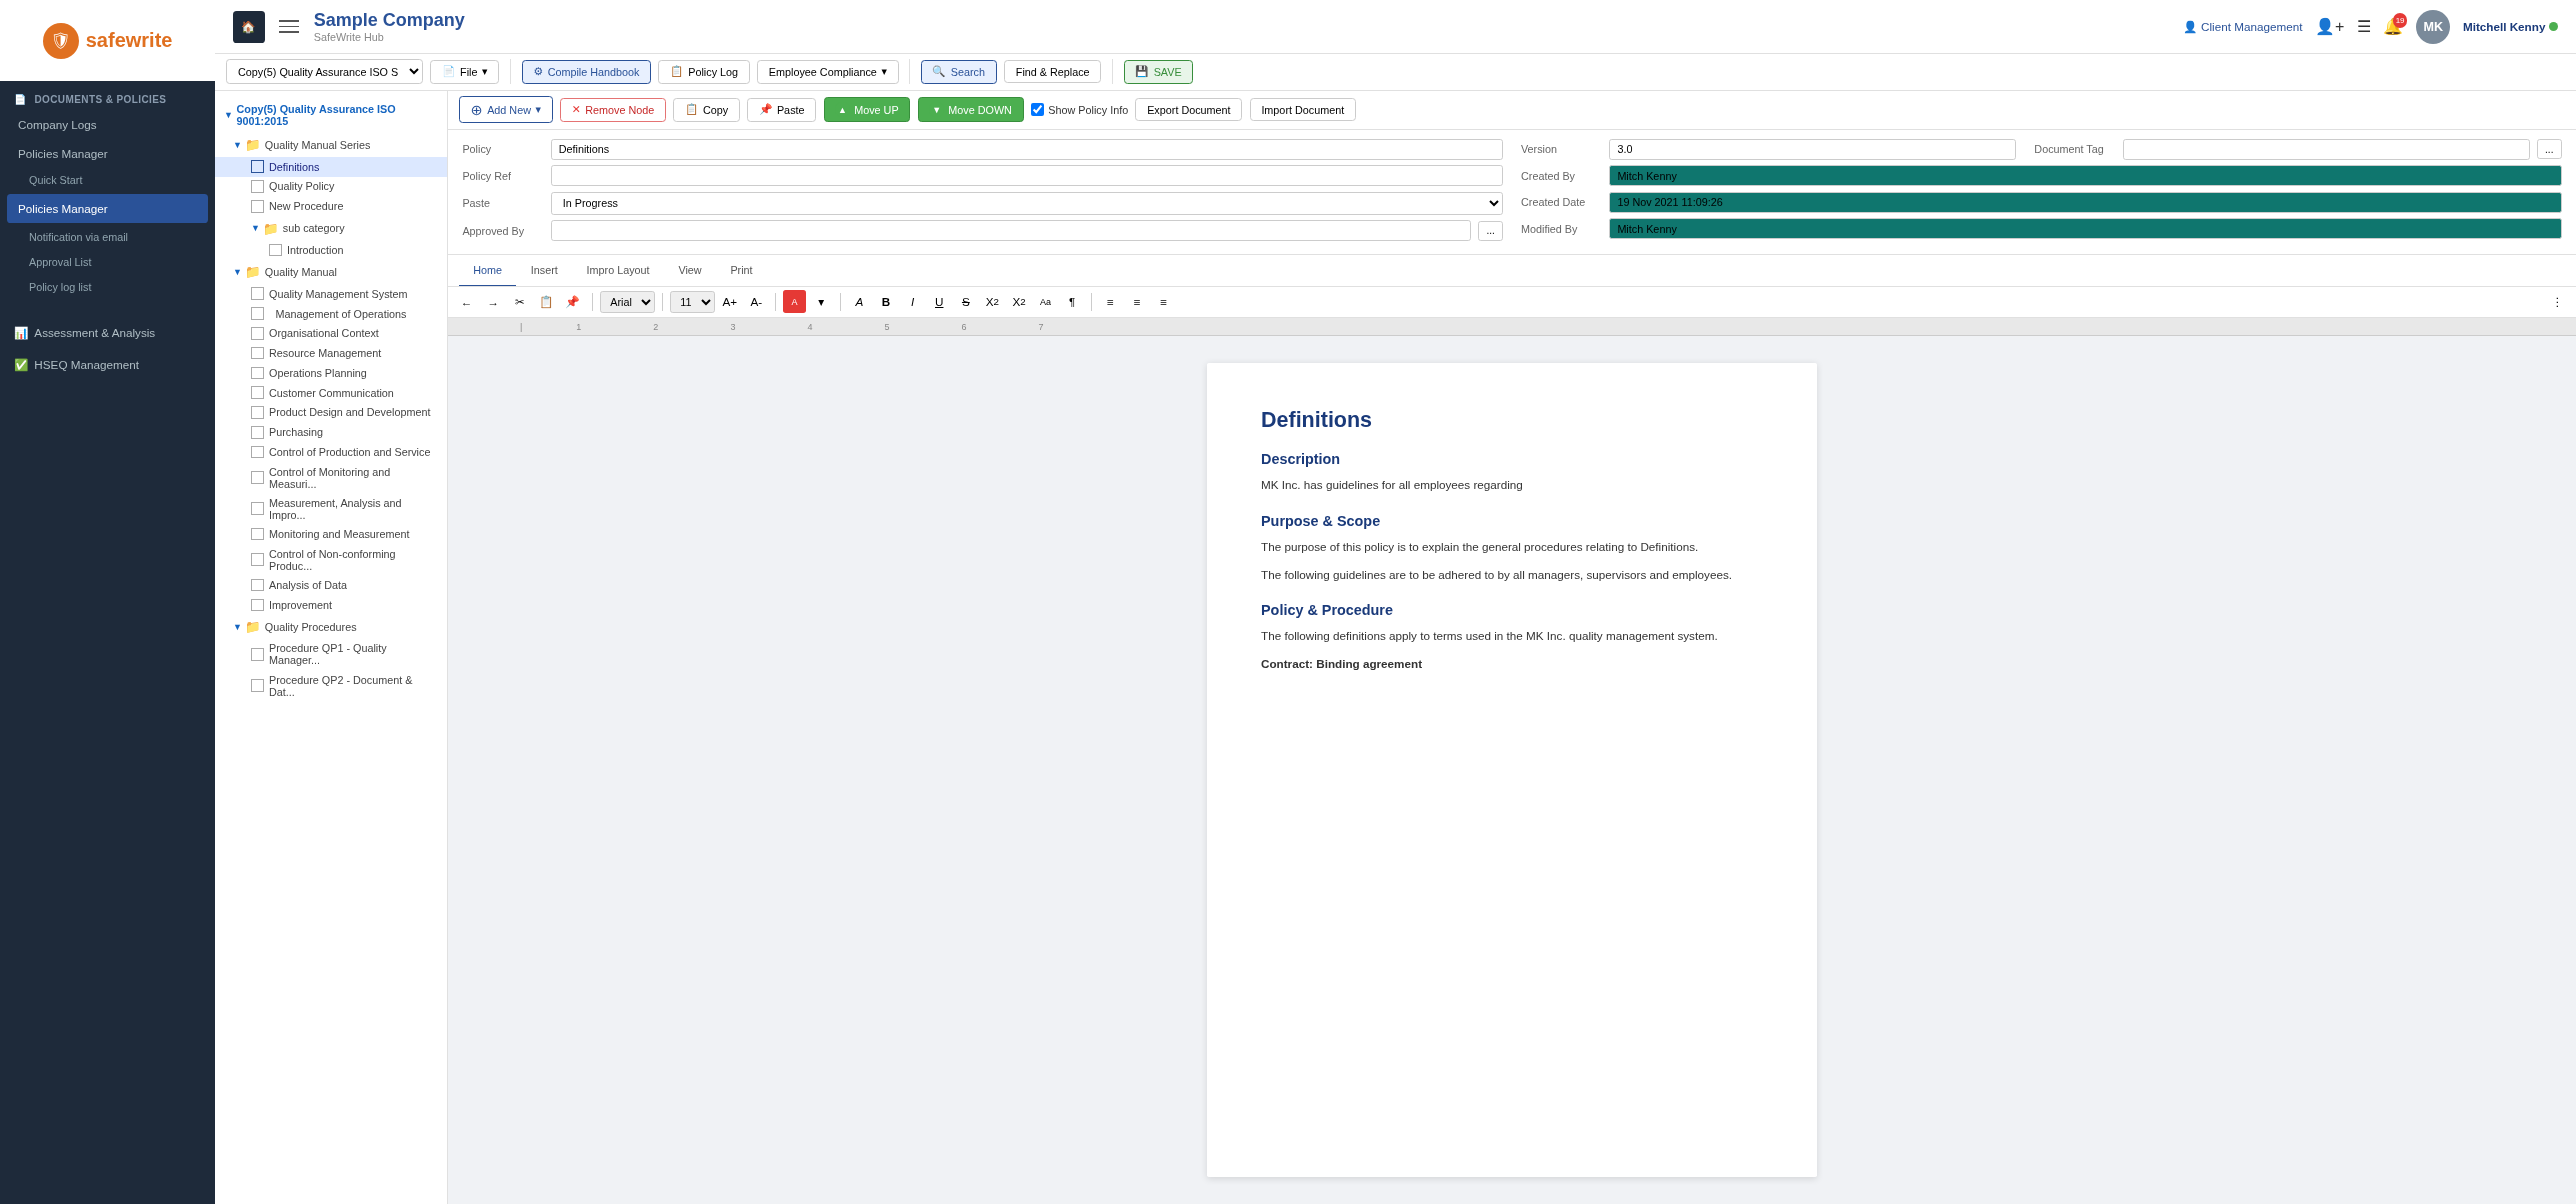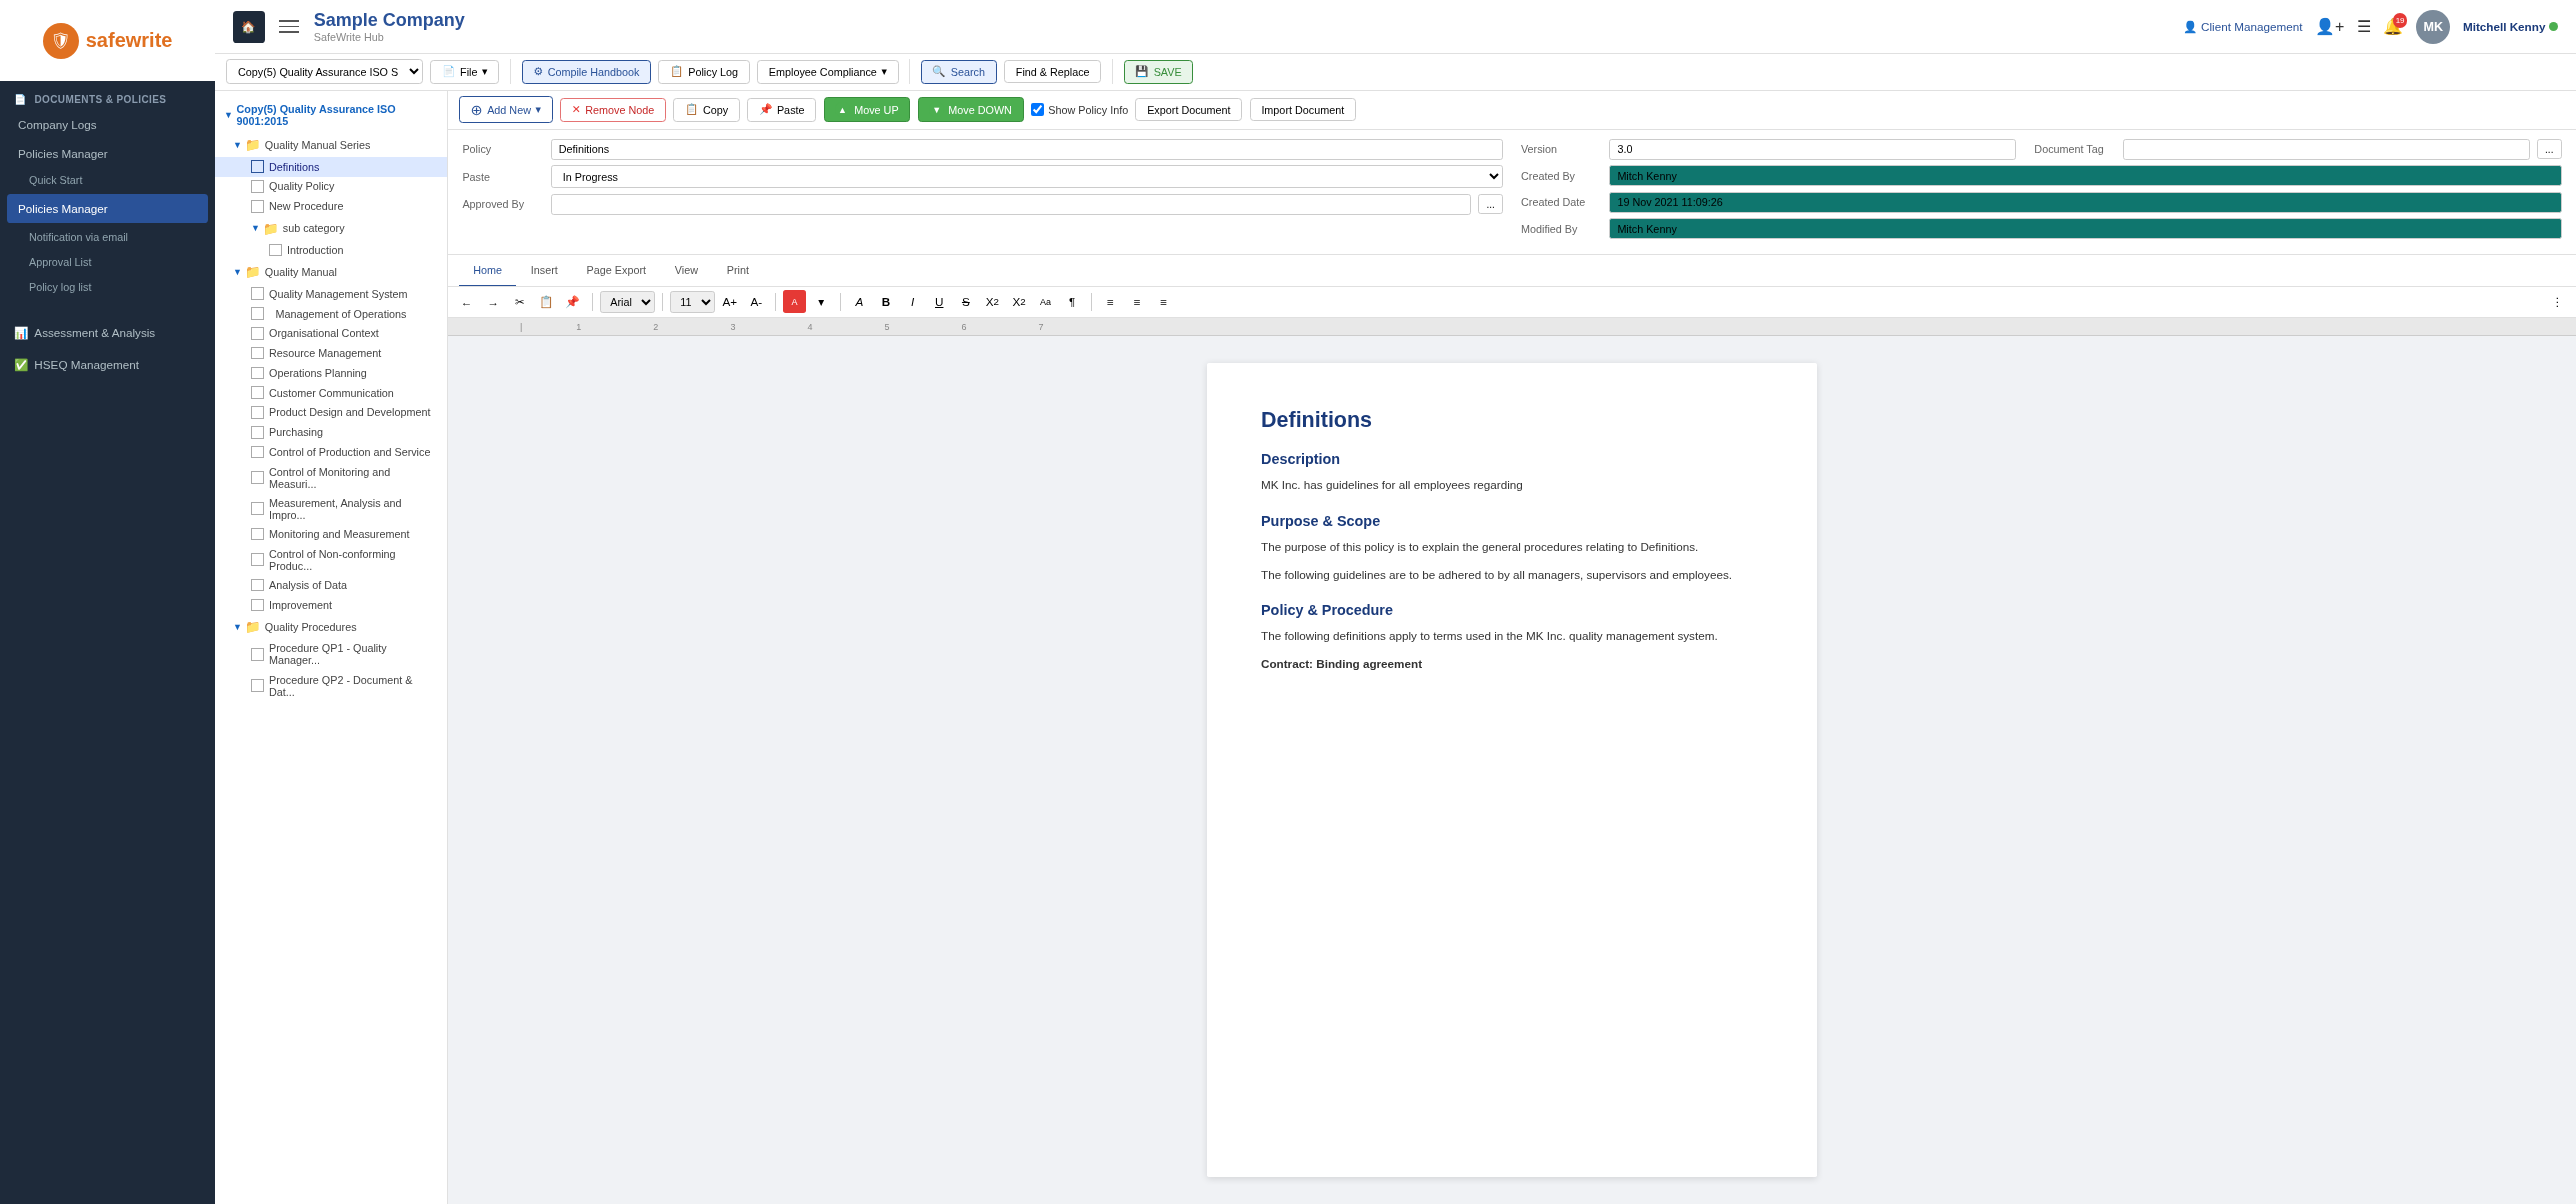--- a/index.html
+++ b/index.html
@@ -378,6 +378,10 @@
             <div class="meta-row" style="margin-bottom:5.4px;">
               <span class="meta-label">Policy</span>
               <input class="meta-input" type="text" value="Definitions" style="">
+            </div>
+            <div class="meta-row" style="margin-bottom:5.4px;">
+              <span class="meta-label">Policy Ref</span>
+              <input class="meta-input" type="text" style="">
             </div>
             <div class="meta-row" style="margin-bottom:5.4px;">
               <span class="meta-label">Paste</span>

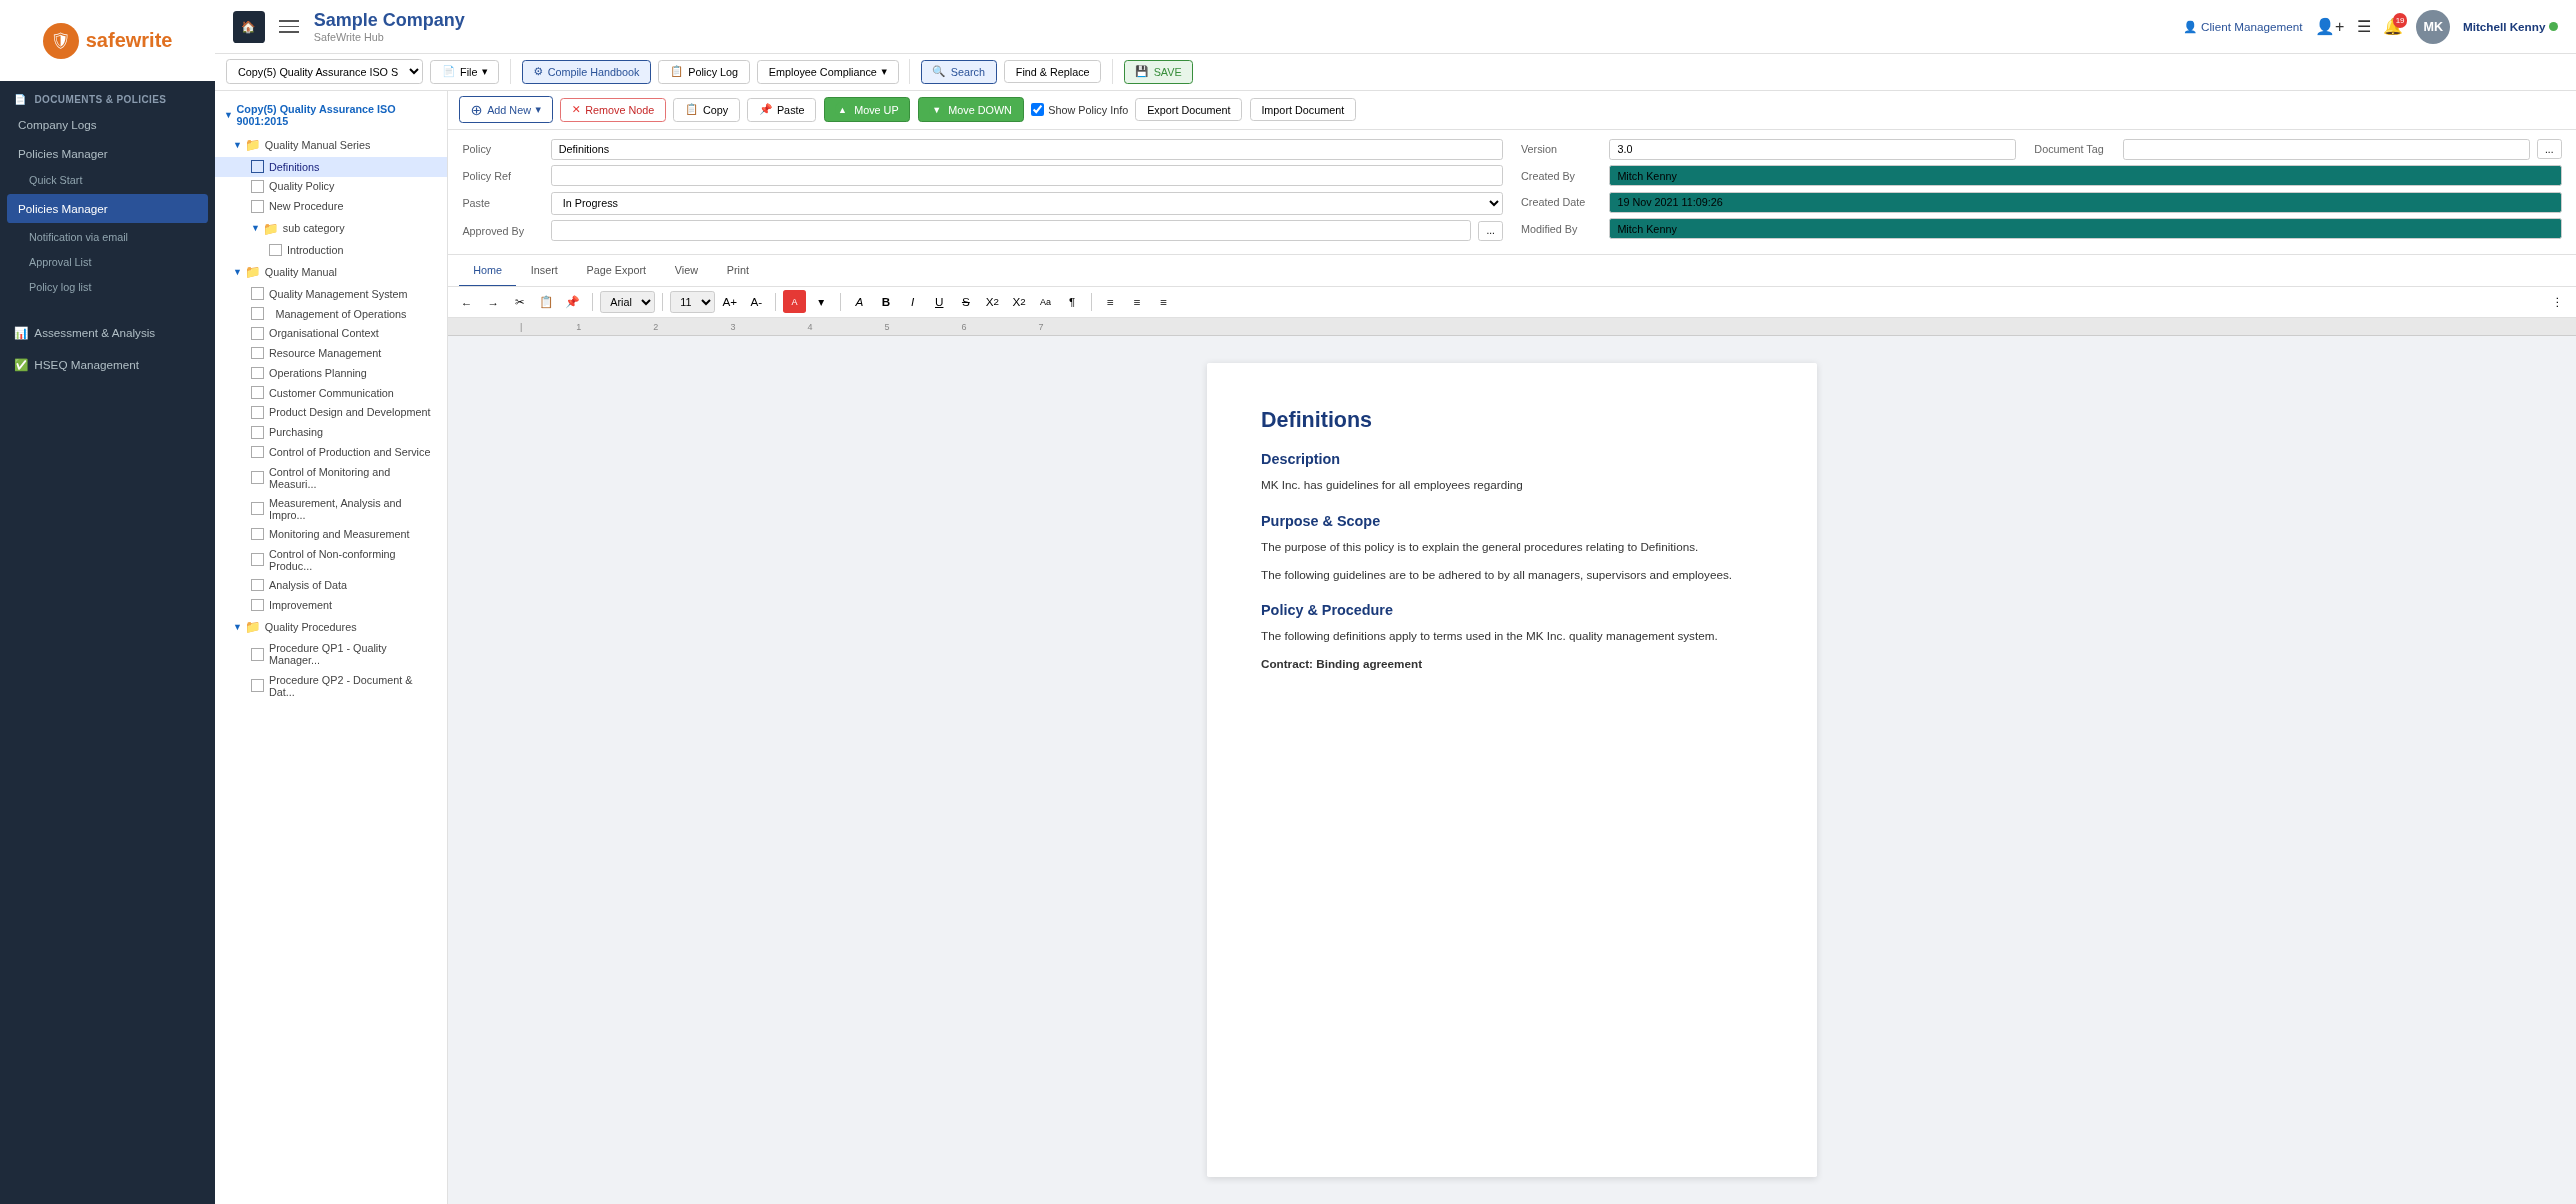--- a/index.html
+++ b/index.html
@@ -428,7 +428,7 @@
           <span>Insert</span>
         </div>
         <div class="editor-tab">
-          <span>Page Export</span>
+          <span>Impro Layout</span>
         </div>
         <div class="editor-tab">
           <span>View</span>

